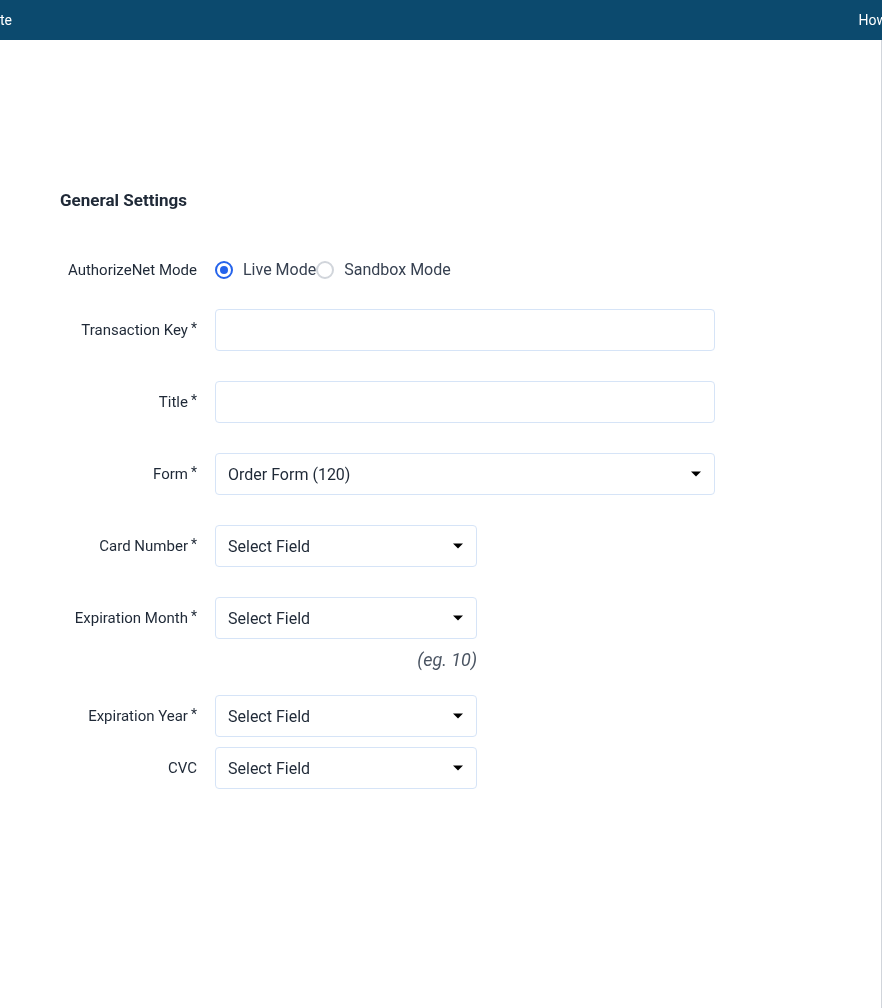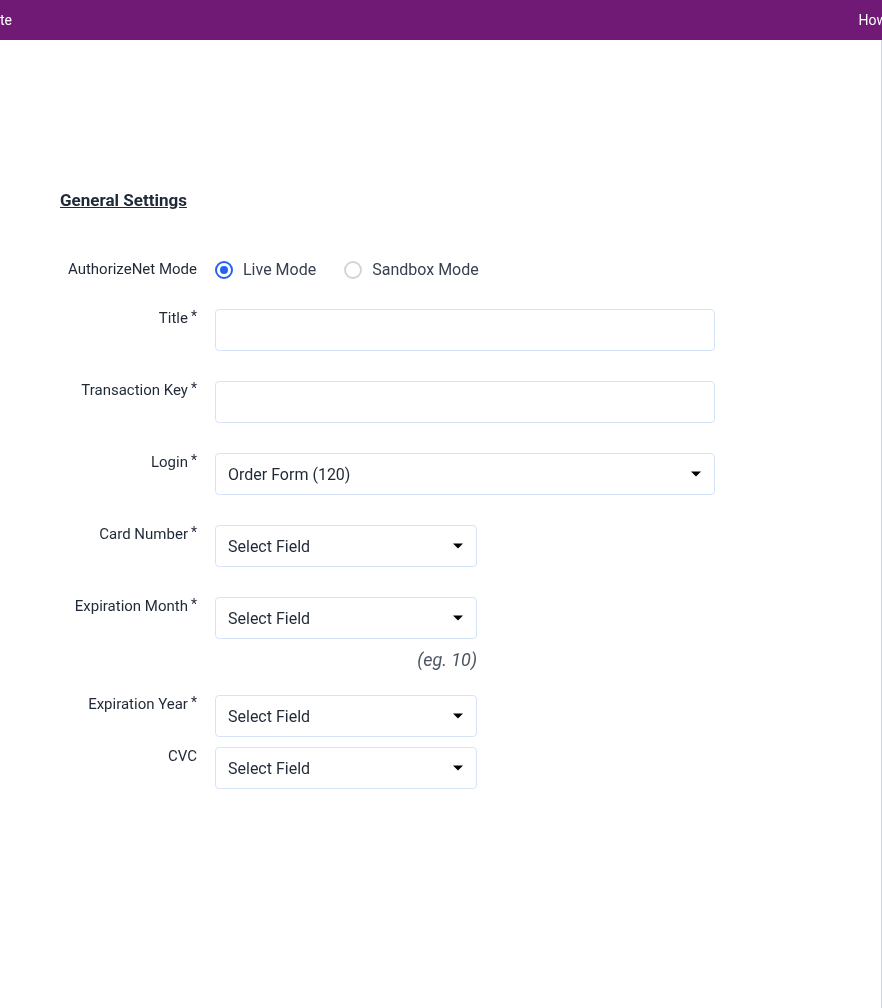--- a/index.html
+++ b/index.html
@@ -19,7 +19,7 @@
     }
     
     .top-bar {
-      background: #701a75;
+      background: #0c4a6e;
       color: #ffffff;
       height: 40px;
       display: flex;

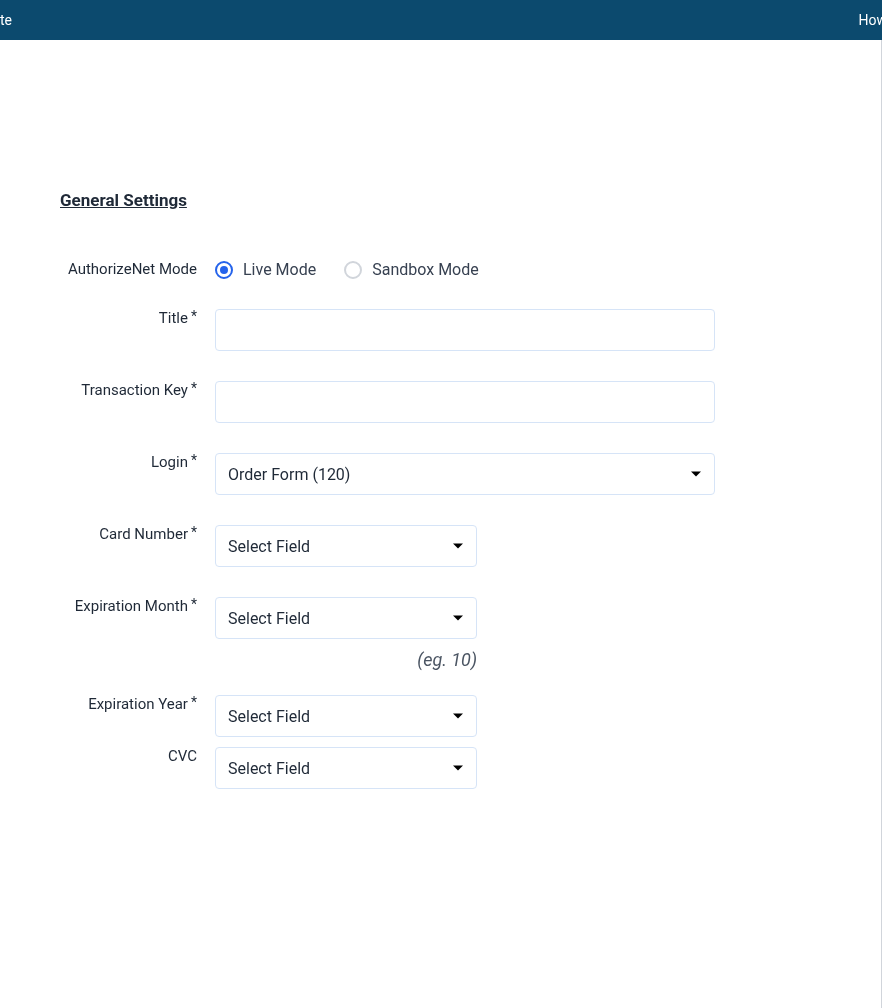--- a/index.html
+++ b/index.html
@@ -57,7 +57,6 @@
       font-weight: 700;
       color: #1f2937;
       margin: 150px 0 50px 20px;
-      text-decoration: underline;
     }
     
     .form-row {

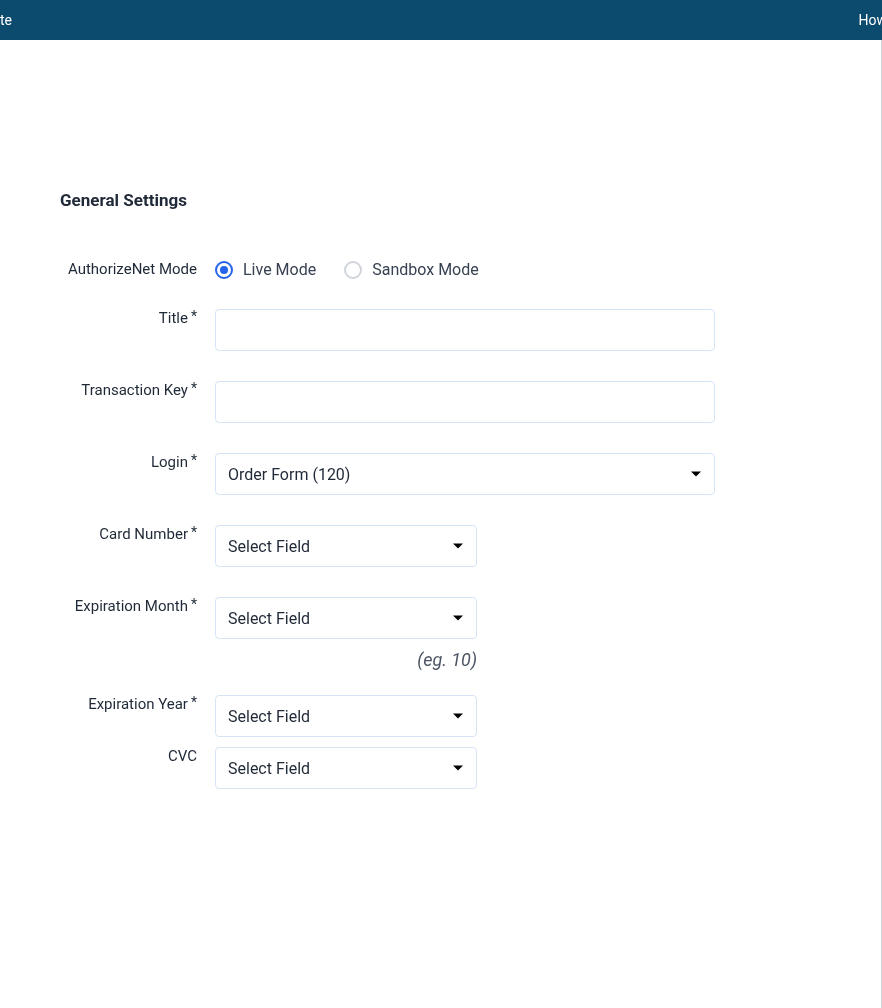--- a/index.html
+++ b/index.html
@@ -61,7 +61,7 @@
     
     .form-row {
       display: flex;
-      align-items: flex-start;
+      align-items: center;
       margin-bottom: 30px;
     }
     

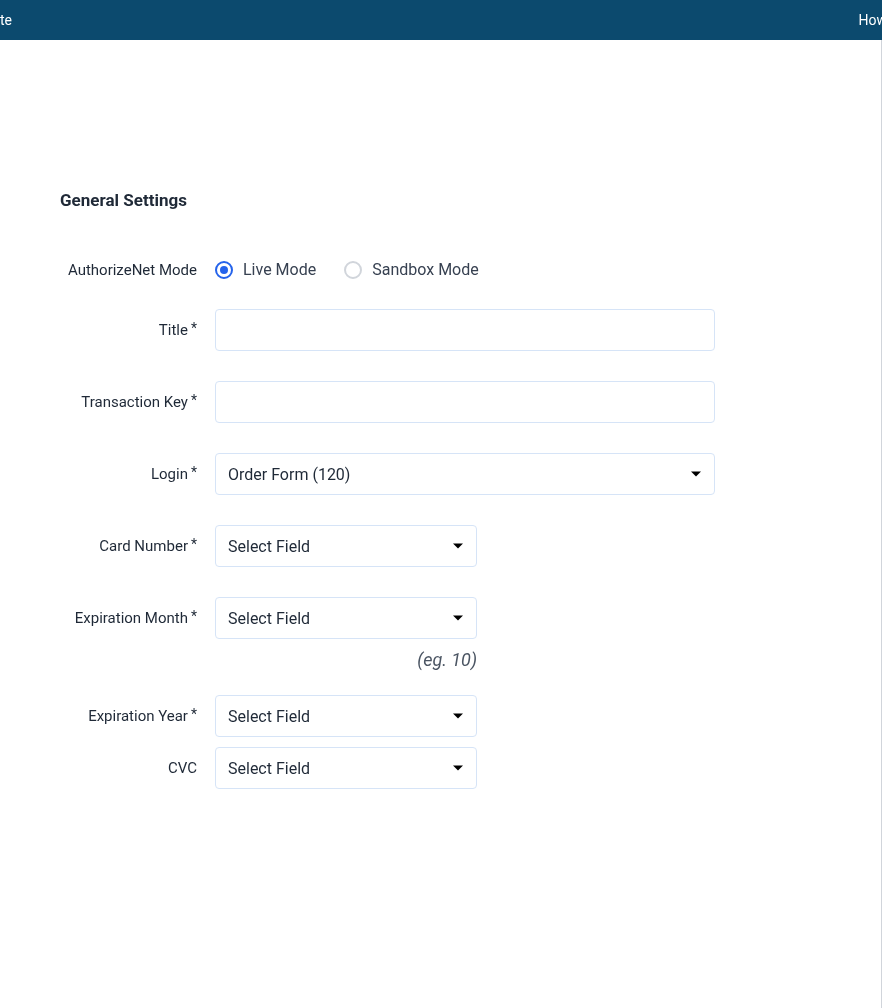--- a/index.html
+++ b/index.html
@@ -89,7 +89,6 @@
     .radio-group {
       display: flex;
       align-items: center;
-      gap: 28px;
       margin-left: 10px;
     }
     

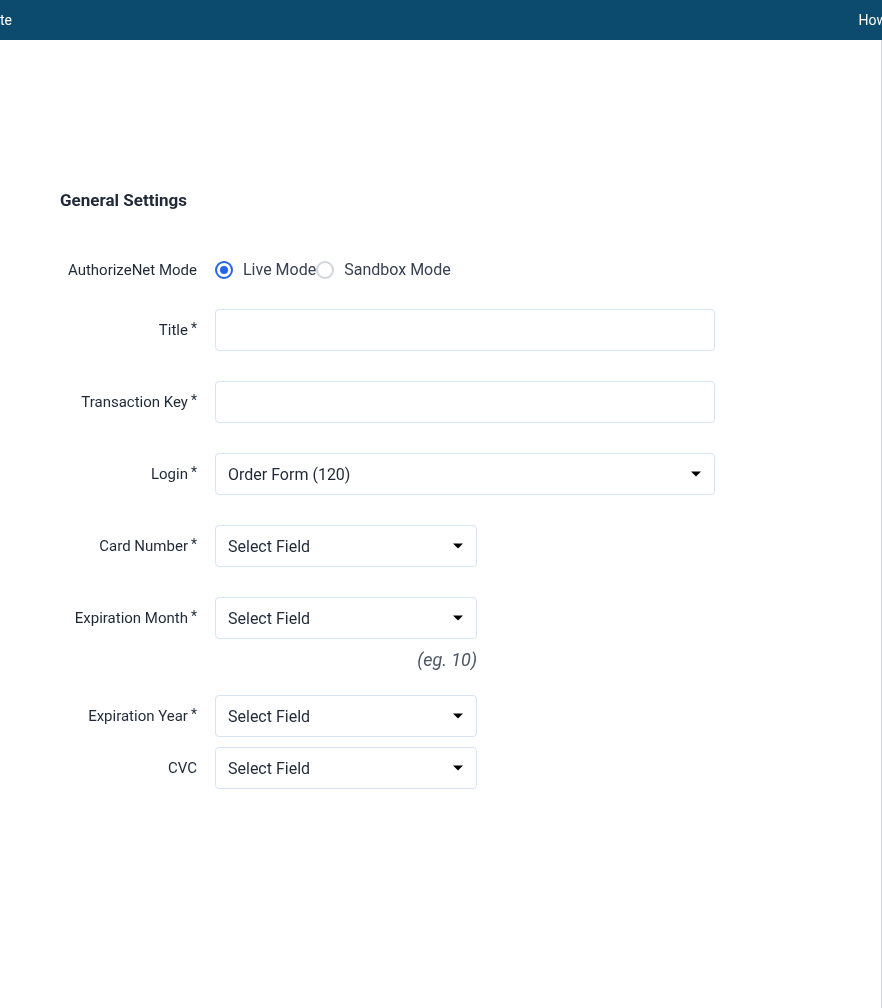--- a/index.html
+++ b/index.html
@@ -231,14 +231,14 @@
 
   <div class="form-row">
     <div class="form-label">
+      <span>Transaction Key</span><span class="required-star">*</span>
+    </div>
+    <input type="text" class="text-input" value="" style="">
+  </div>
+
+  <div class="form-row">
+    <div class="form-label">
       <span>Title</span><span class="required-star">*</span>
-    </div>
-    <input type="text" class="text-input" value="" style="">
-  </div>
-
-  <div class="form-row">
-    <div class="form-label">
-      <span>Transaction Key</span><span class="required-star">*</span>
     </div>
     <input type="text" class="text-input" value="" style="">
   </div>

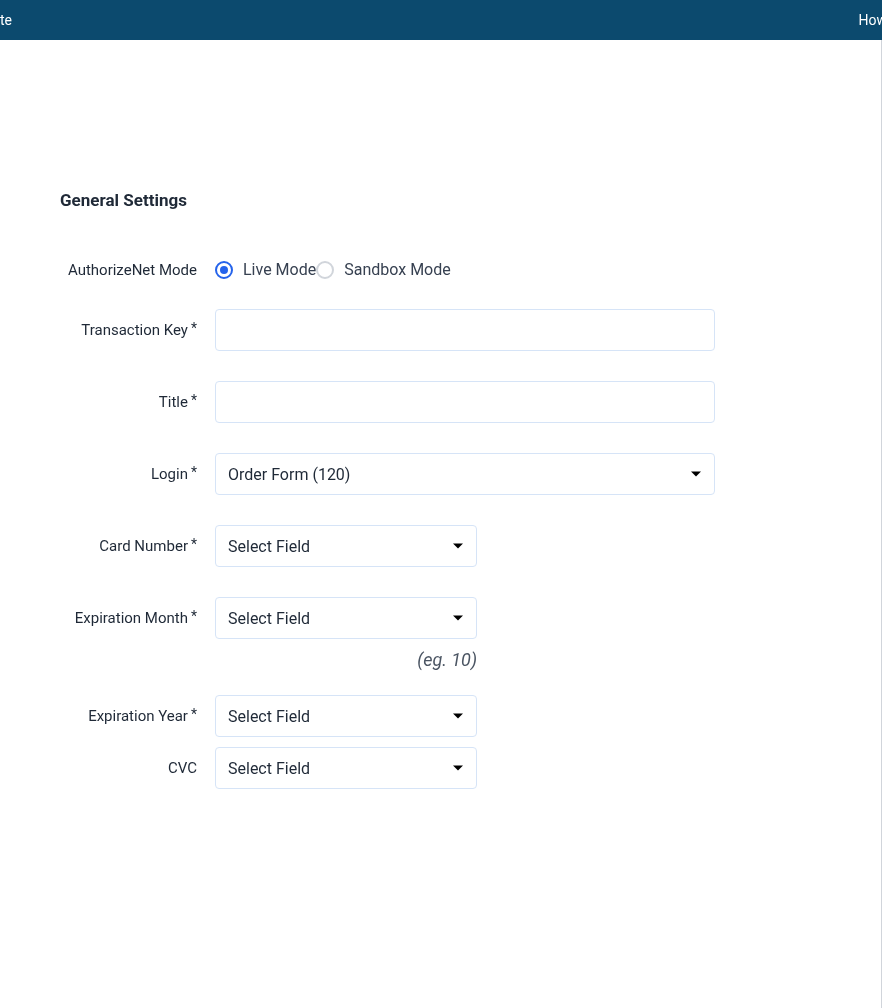--- a/index.html
+++ b/index.html
@@ -245,7 +245,7 @@
 
   <div class="form-row">
     <div class="form-label">
-      <span>Login</span><span class="required-star">*</span>
+      <span>Form</span><span class="required-star">*</span>
     </div>
     <div class="select-wrapper full">
       <div class="select-input">Order Form (120)</div>

